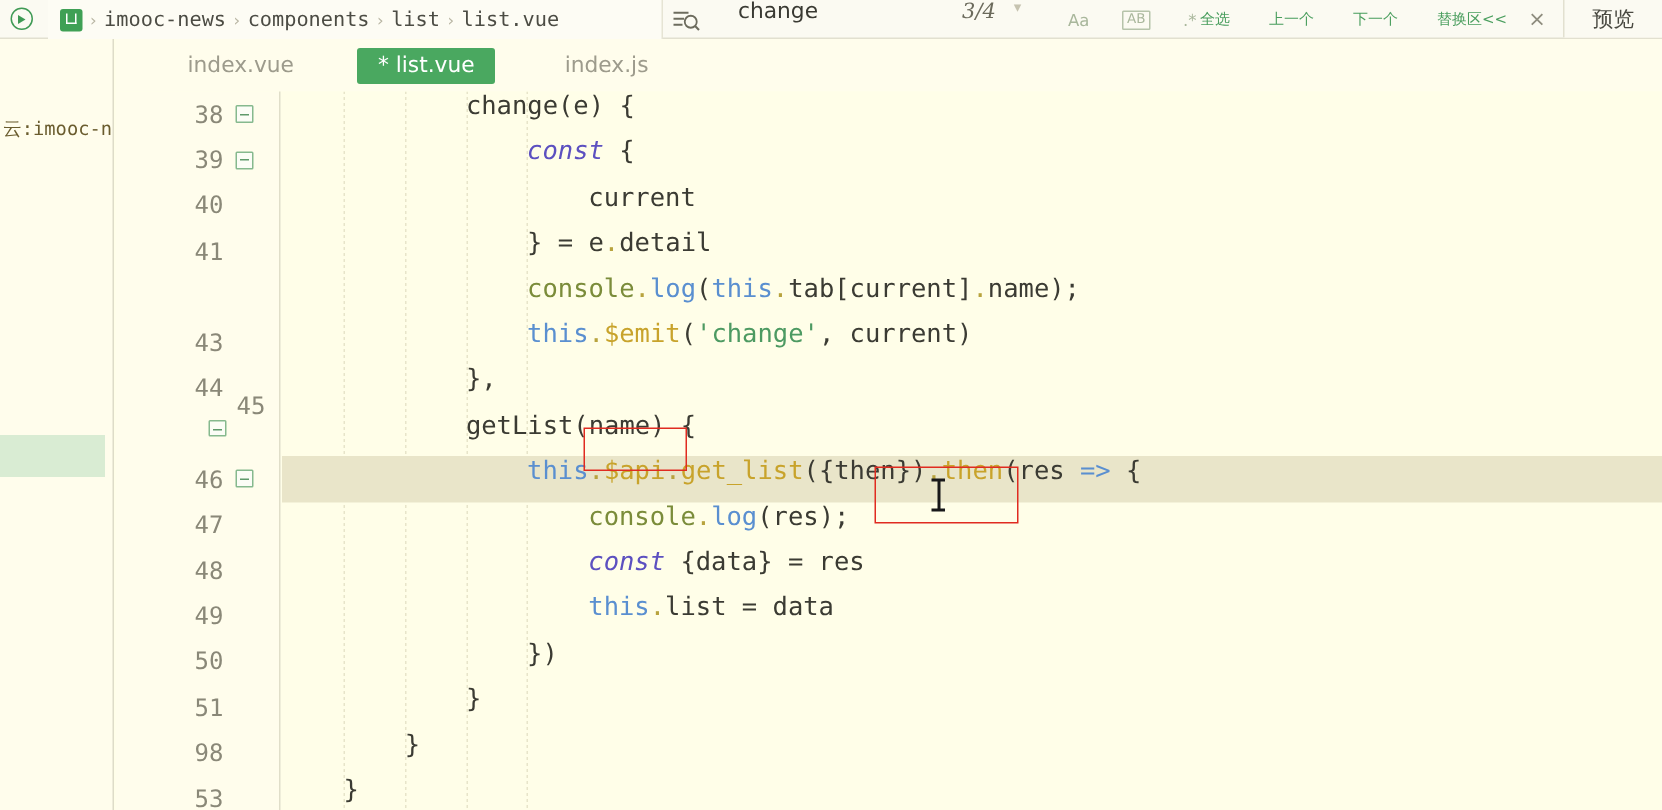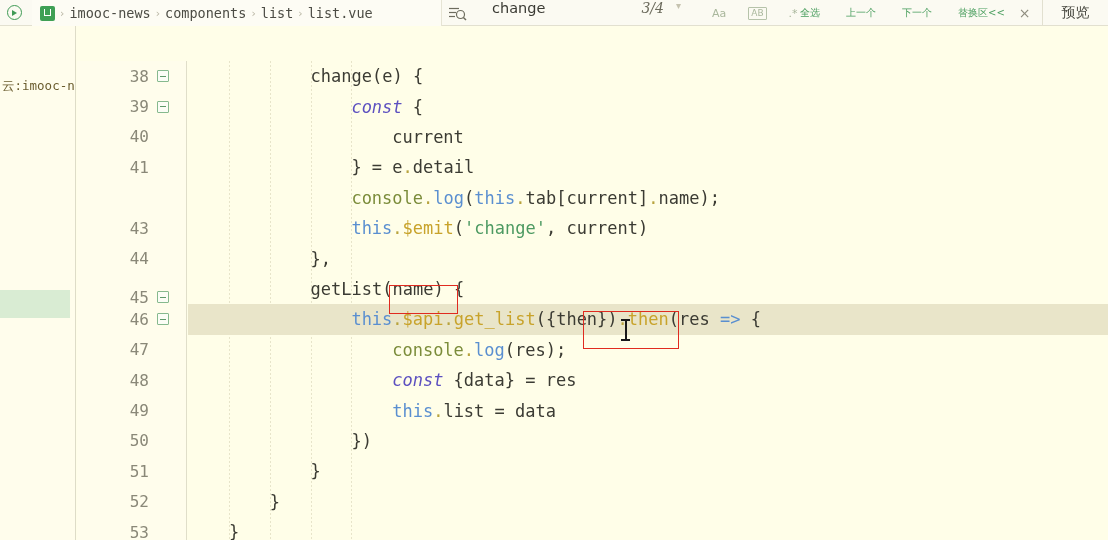--- a/index.html
+++ b/index.html
@@ -389,6 +389,14 @@
     <div class="side-proj">云:imooc-n</div>
   </div>
 
+  <div class="tabbar">
+    <div class="tab-sp1"></div>
+    <div class="tab">index.vue</div>
+    <div class="tab-sp2"></div>
+    <div class="tab active">* list.vue</div>
+    <div class="tab-sp3"></div>
+    <div class="tab">index.js</div>
+  </div>
 
   <div class="gutter" id="gutter">
       <div class="gline" style="top: 0px;">

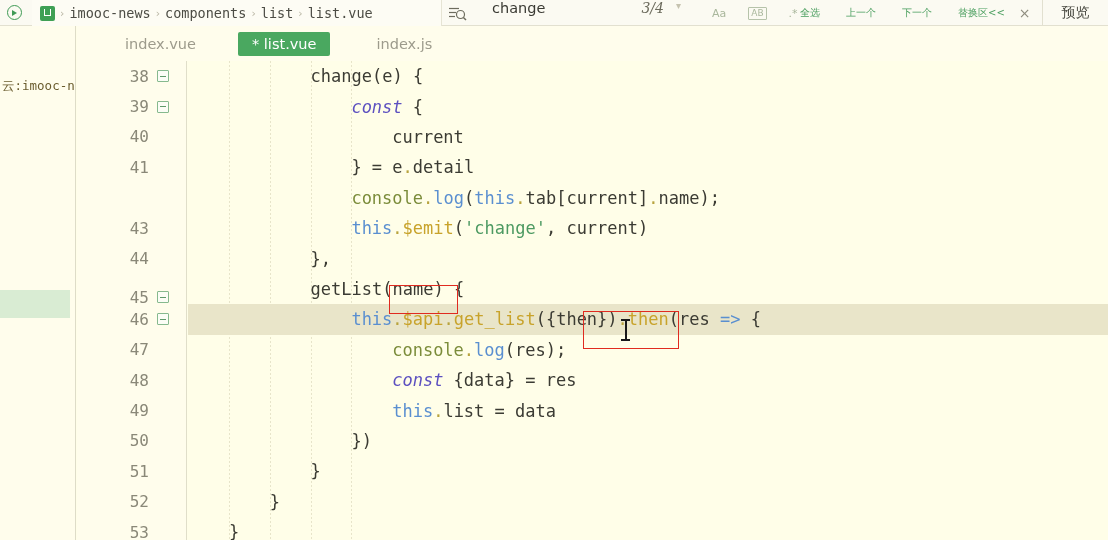--- a/index.html
+++ b/index.html
@@ -273,7 +273,7 @@
   .cline {
     position: absolute;
     left: 0; height: 30.4px;
-    display: flex; align-items: center;
+    display: flex; 
     font-family: "DejaVu Sans Mono", monospace;
     font-size: 17px;
     color: #3b3b33;

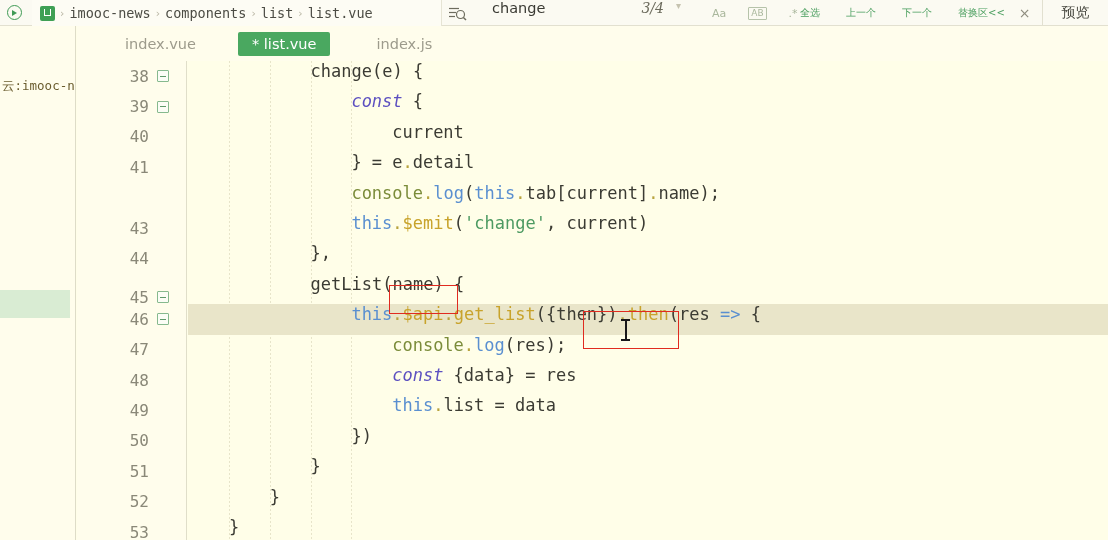--- a/index.html
+++ b/index.html
@@ -419,7 +419,7 @@
       <div class="gline" style="top: 182.4px;">
         <span class="gnum">44</span>
       </div>
-      <div class="gline" style="top: 221px;">
+      <div class="gline" style="top: 200px; flex-direction: column;">
         <span class="gnum">45</span>
         <span class="fold"></span>
       </div>

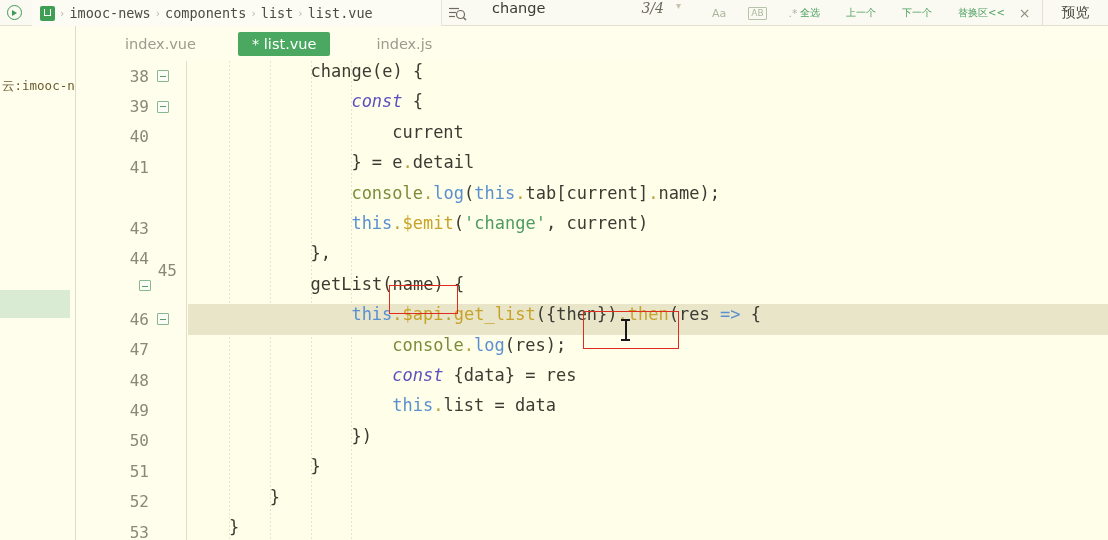--- a/index.html
+++ b/index.html
@@ -443,7 +443,7 @@
         <span class="gnum">51</span>
       </div>
       <div class="gline" style="top: 425.6px;">
-        <span class="gnum">52</span>
+        <span class="gnum">98</span>
       </div>
       <div class="gline" style="top: 456px;">
         <span class="gnum">53</span>

